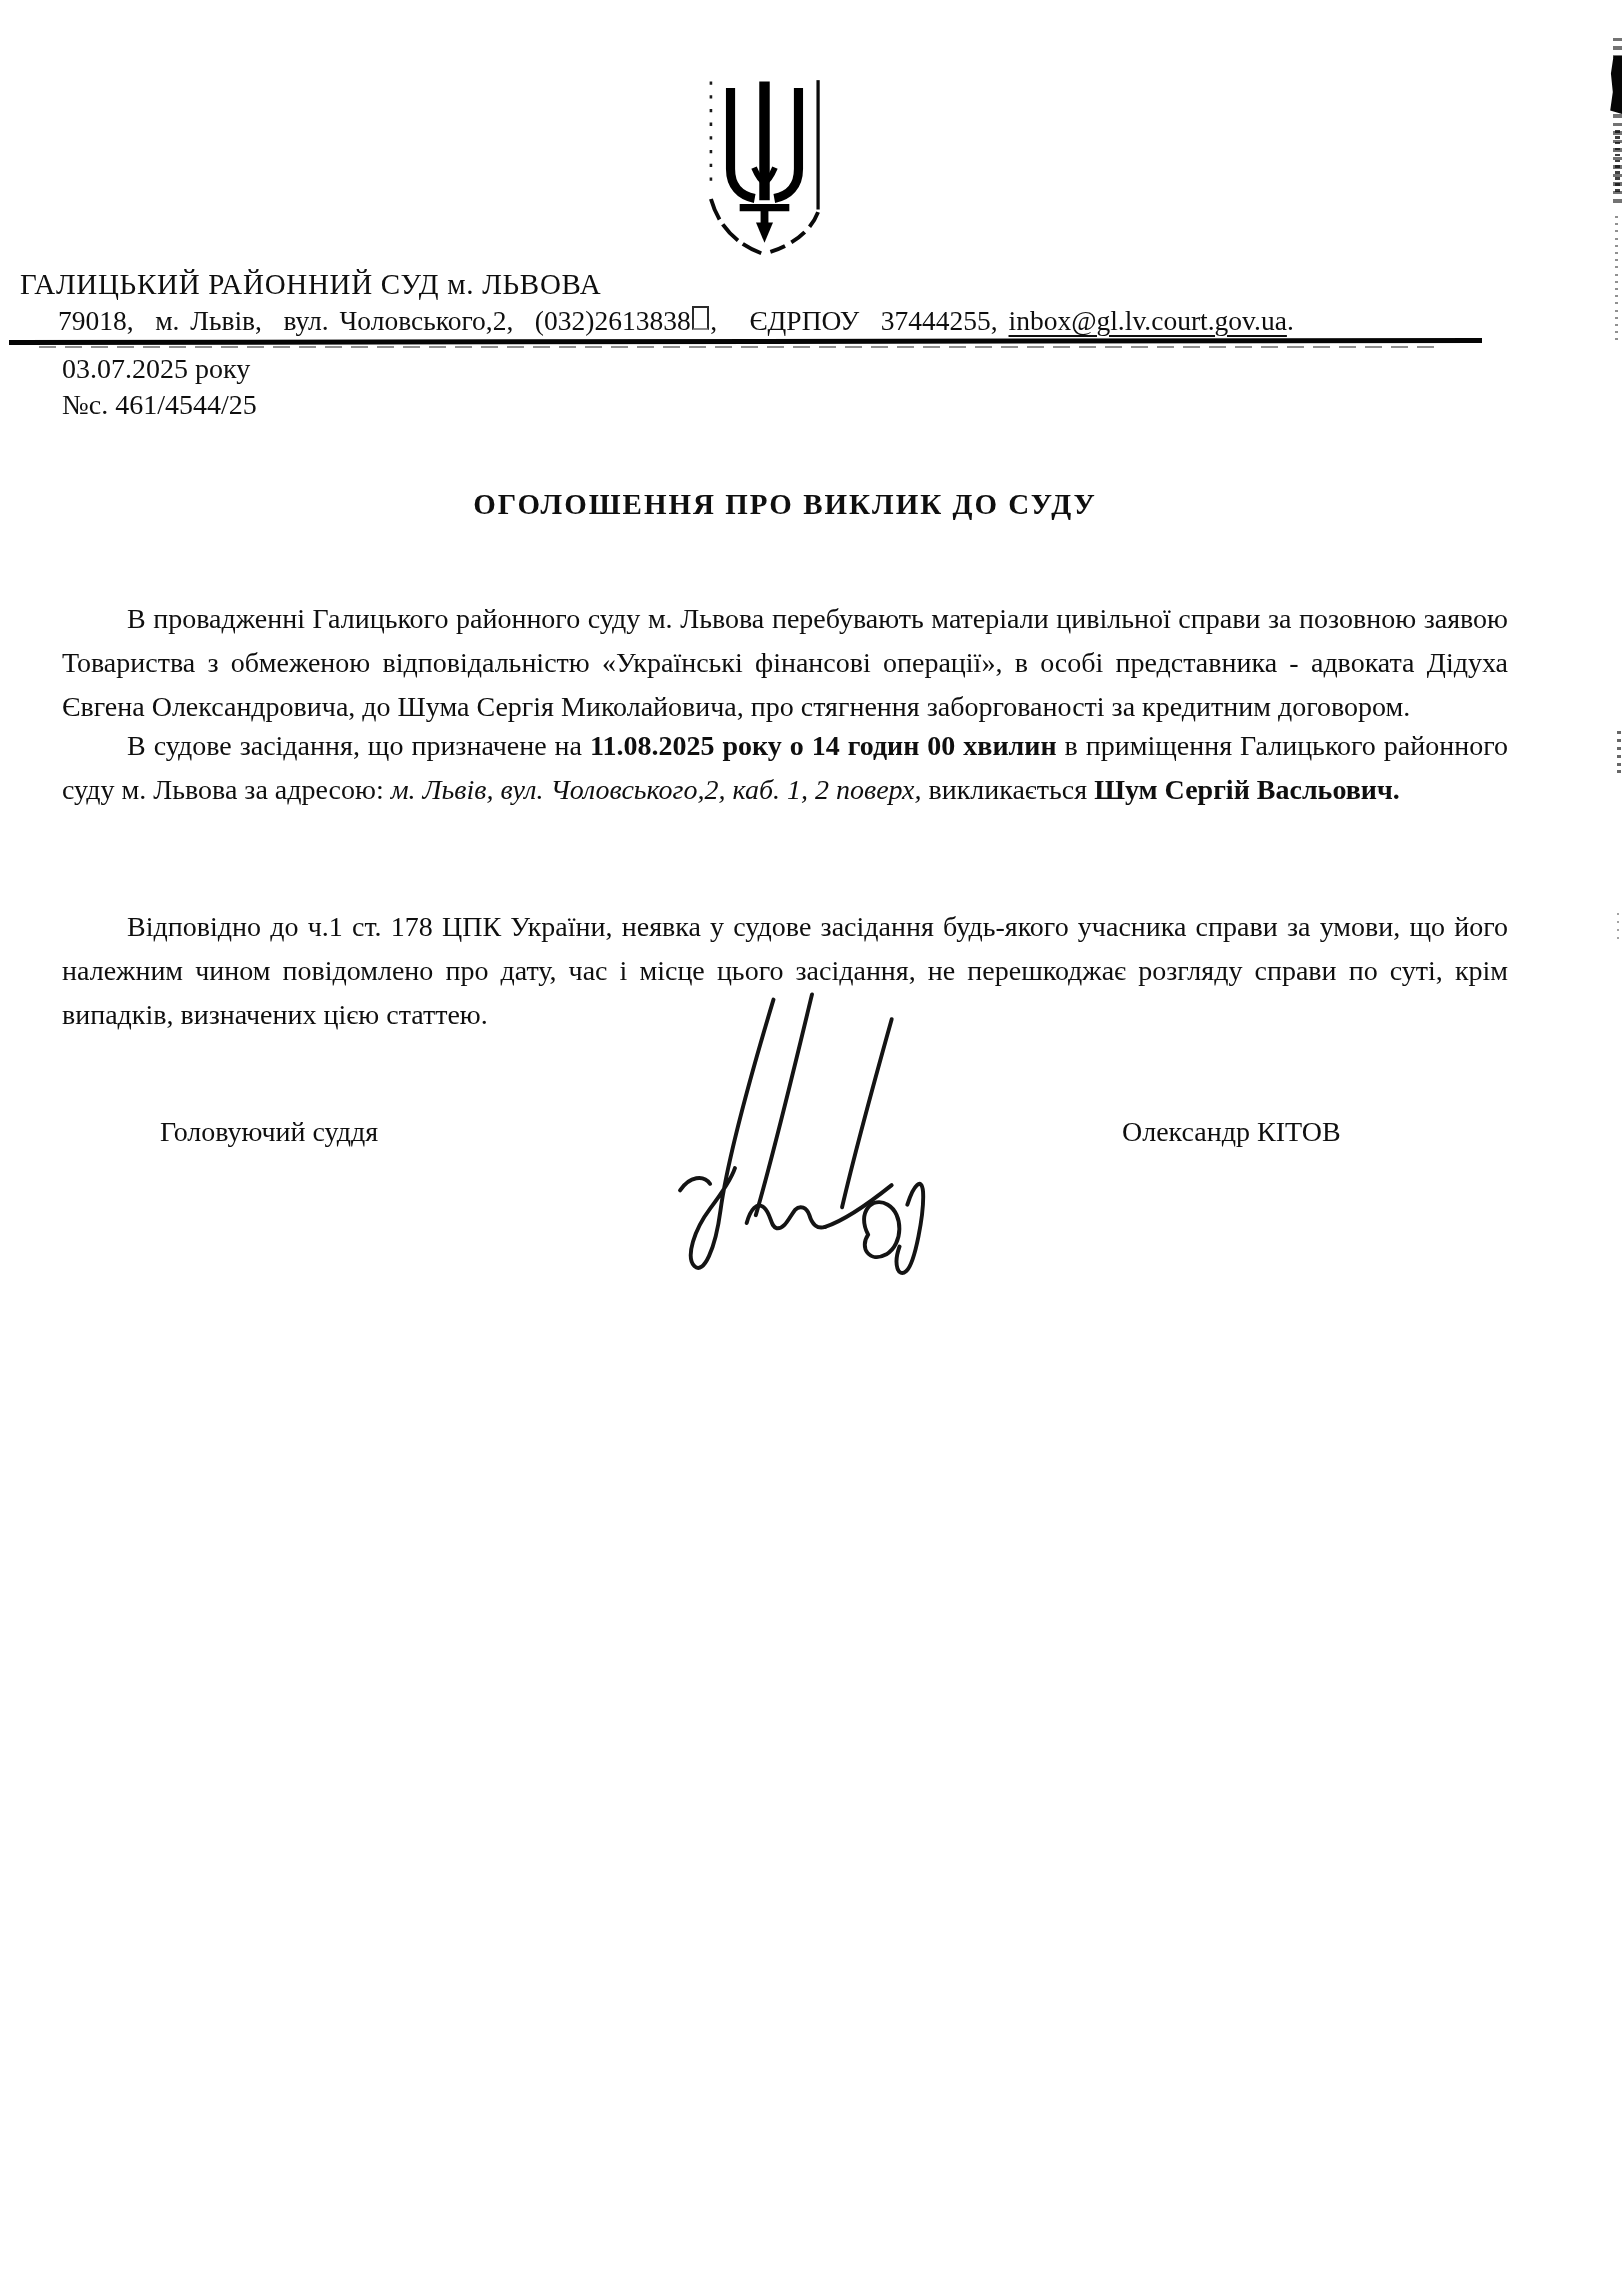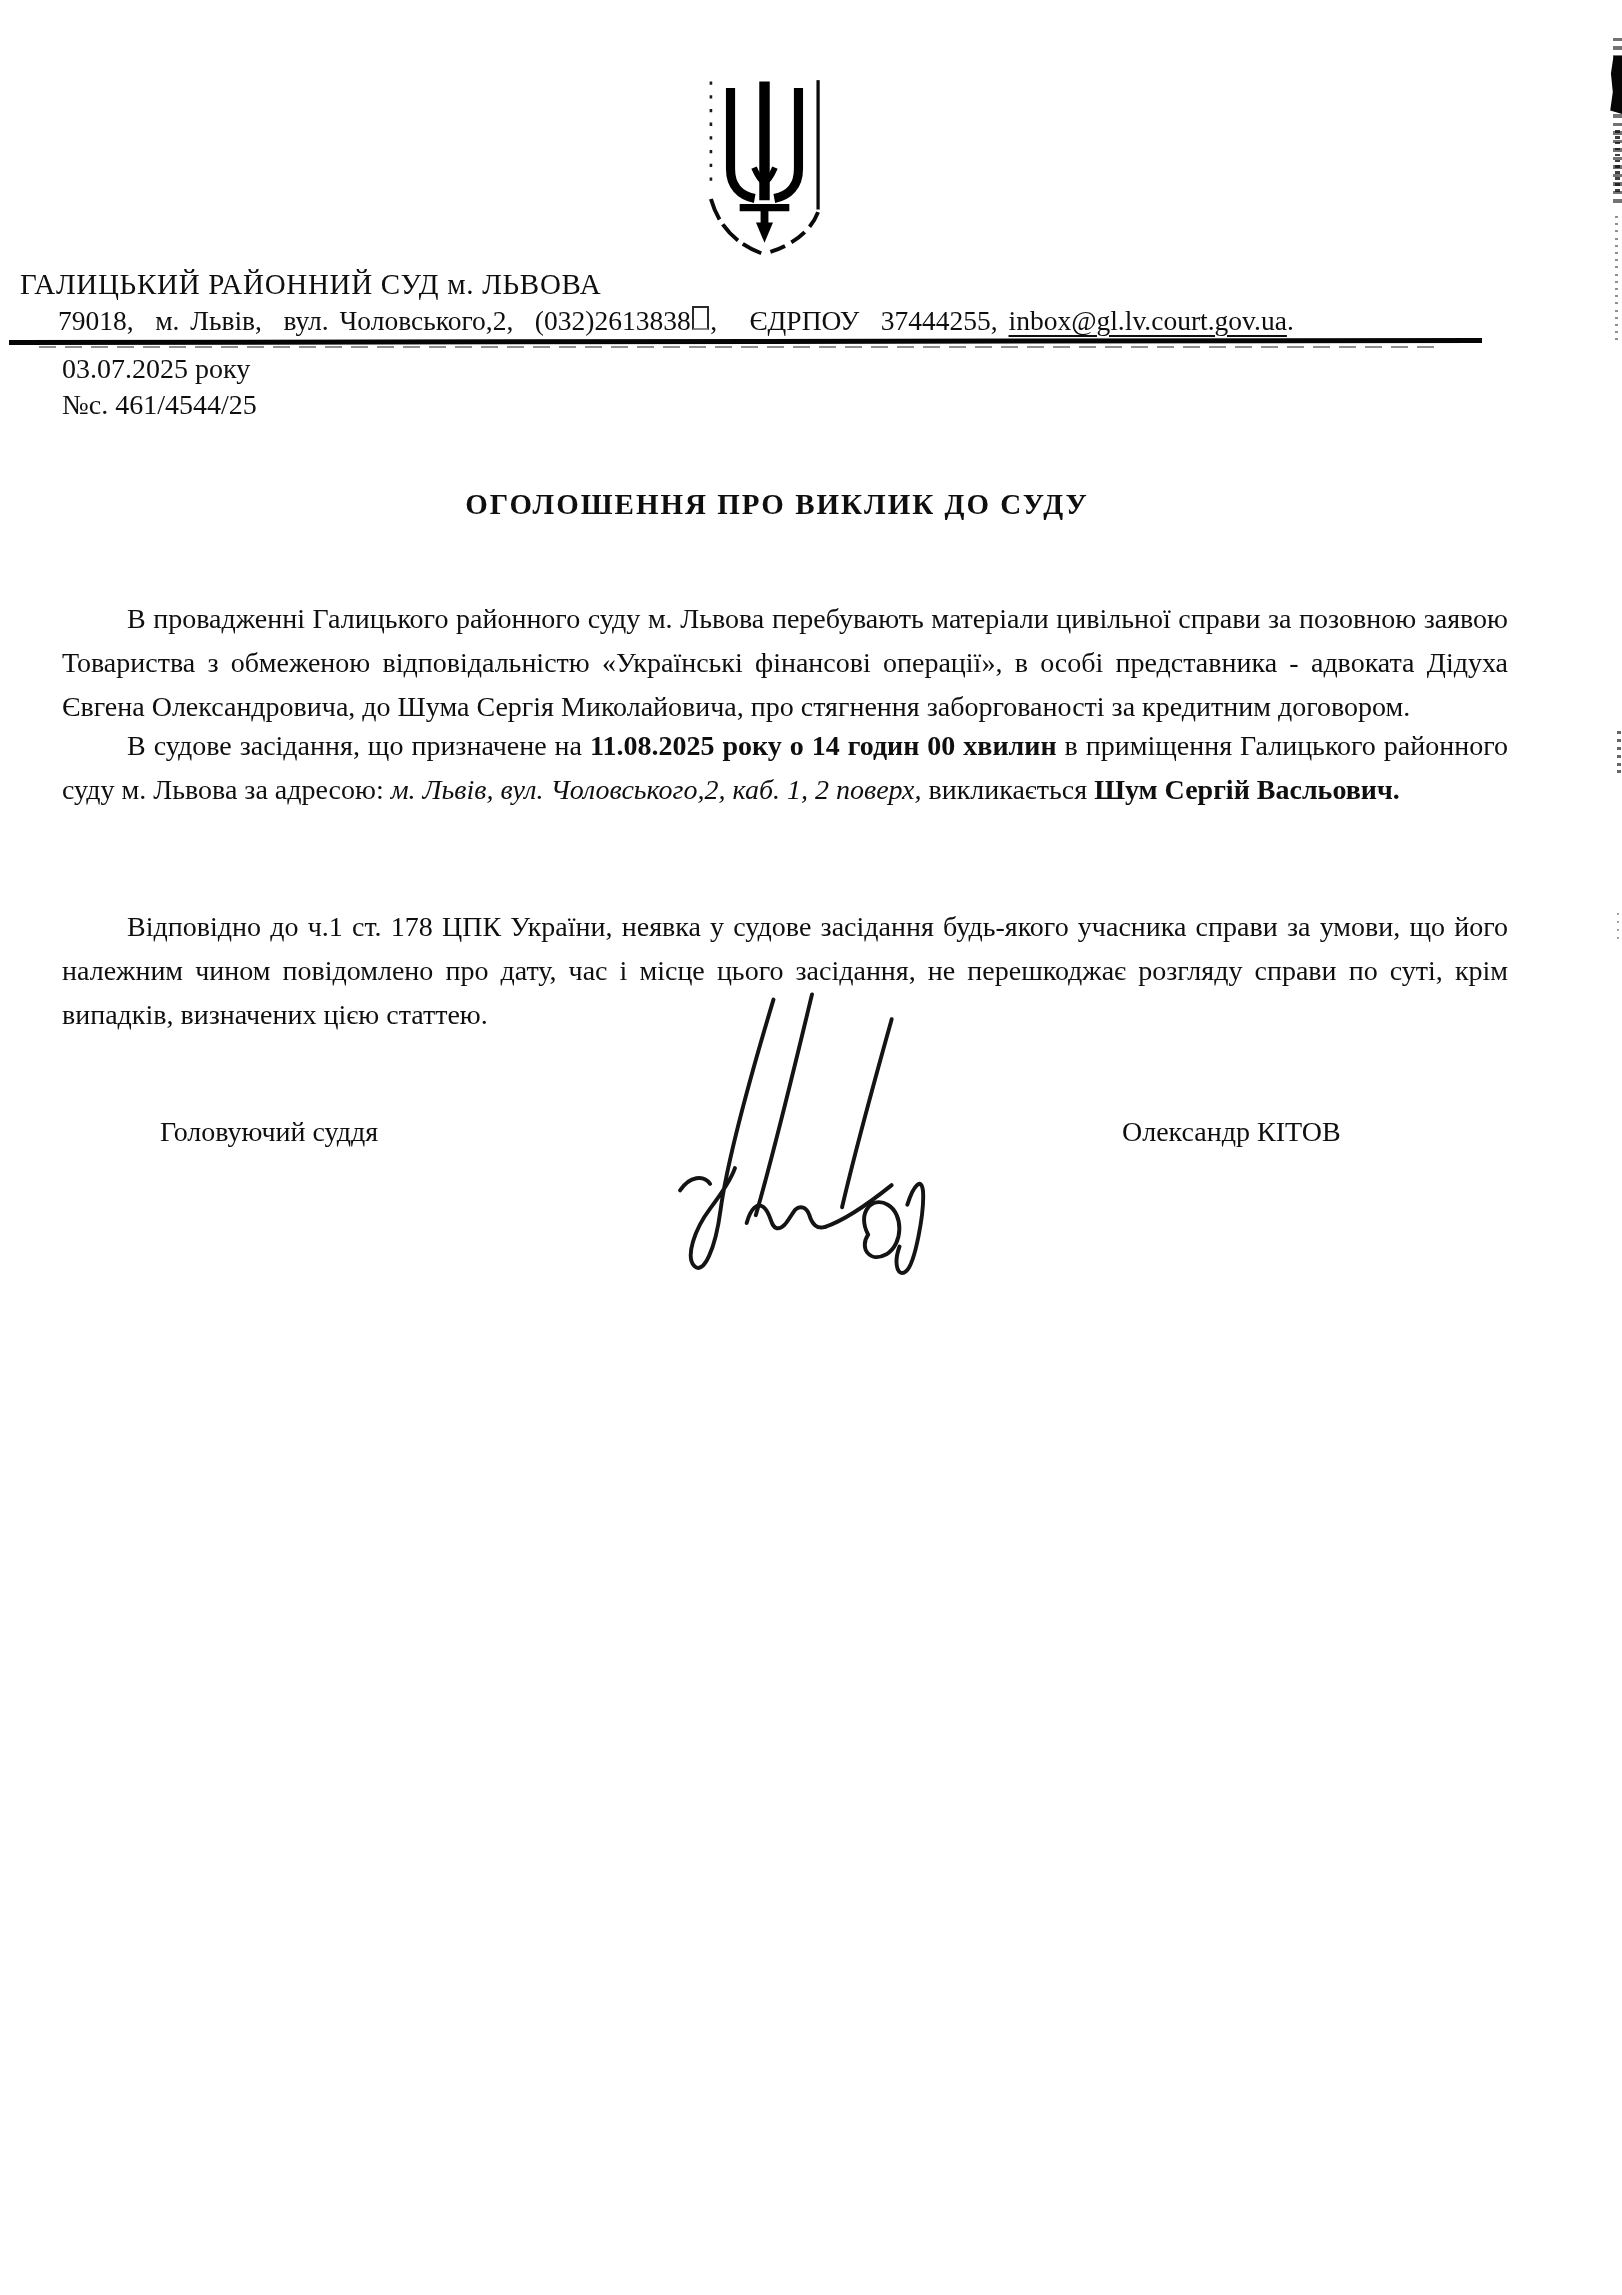--- a/index.html
+++ b/index.html
@@ -52,7 +52,7 @@
 
   
   .doc-title {
-    left: 0; top: 488px; width: 1554px;
+    left: 8px; top: 488px; width: 1554px;
     text-align: center; font-size: 29px; font-weight: bold; letter-spacing: 2px;
   }
   .para {

